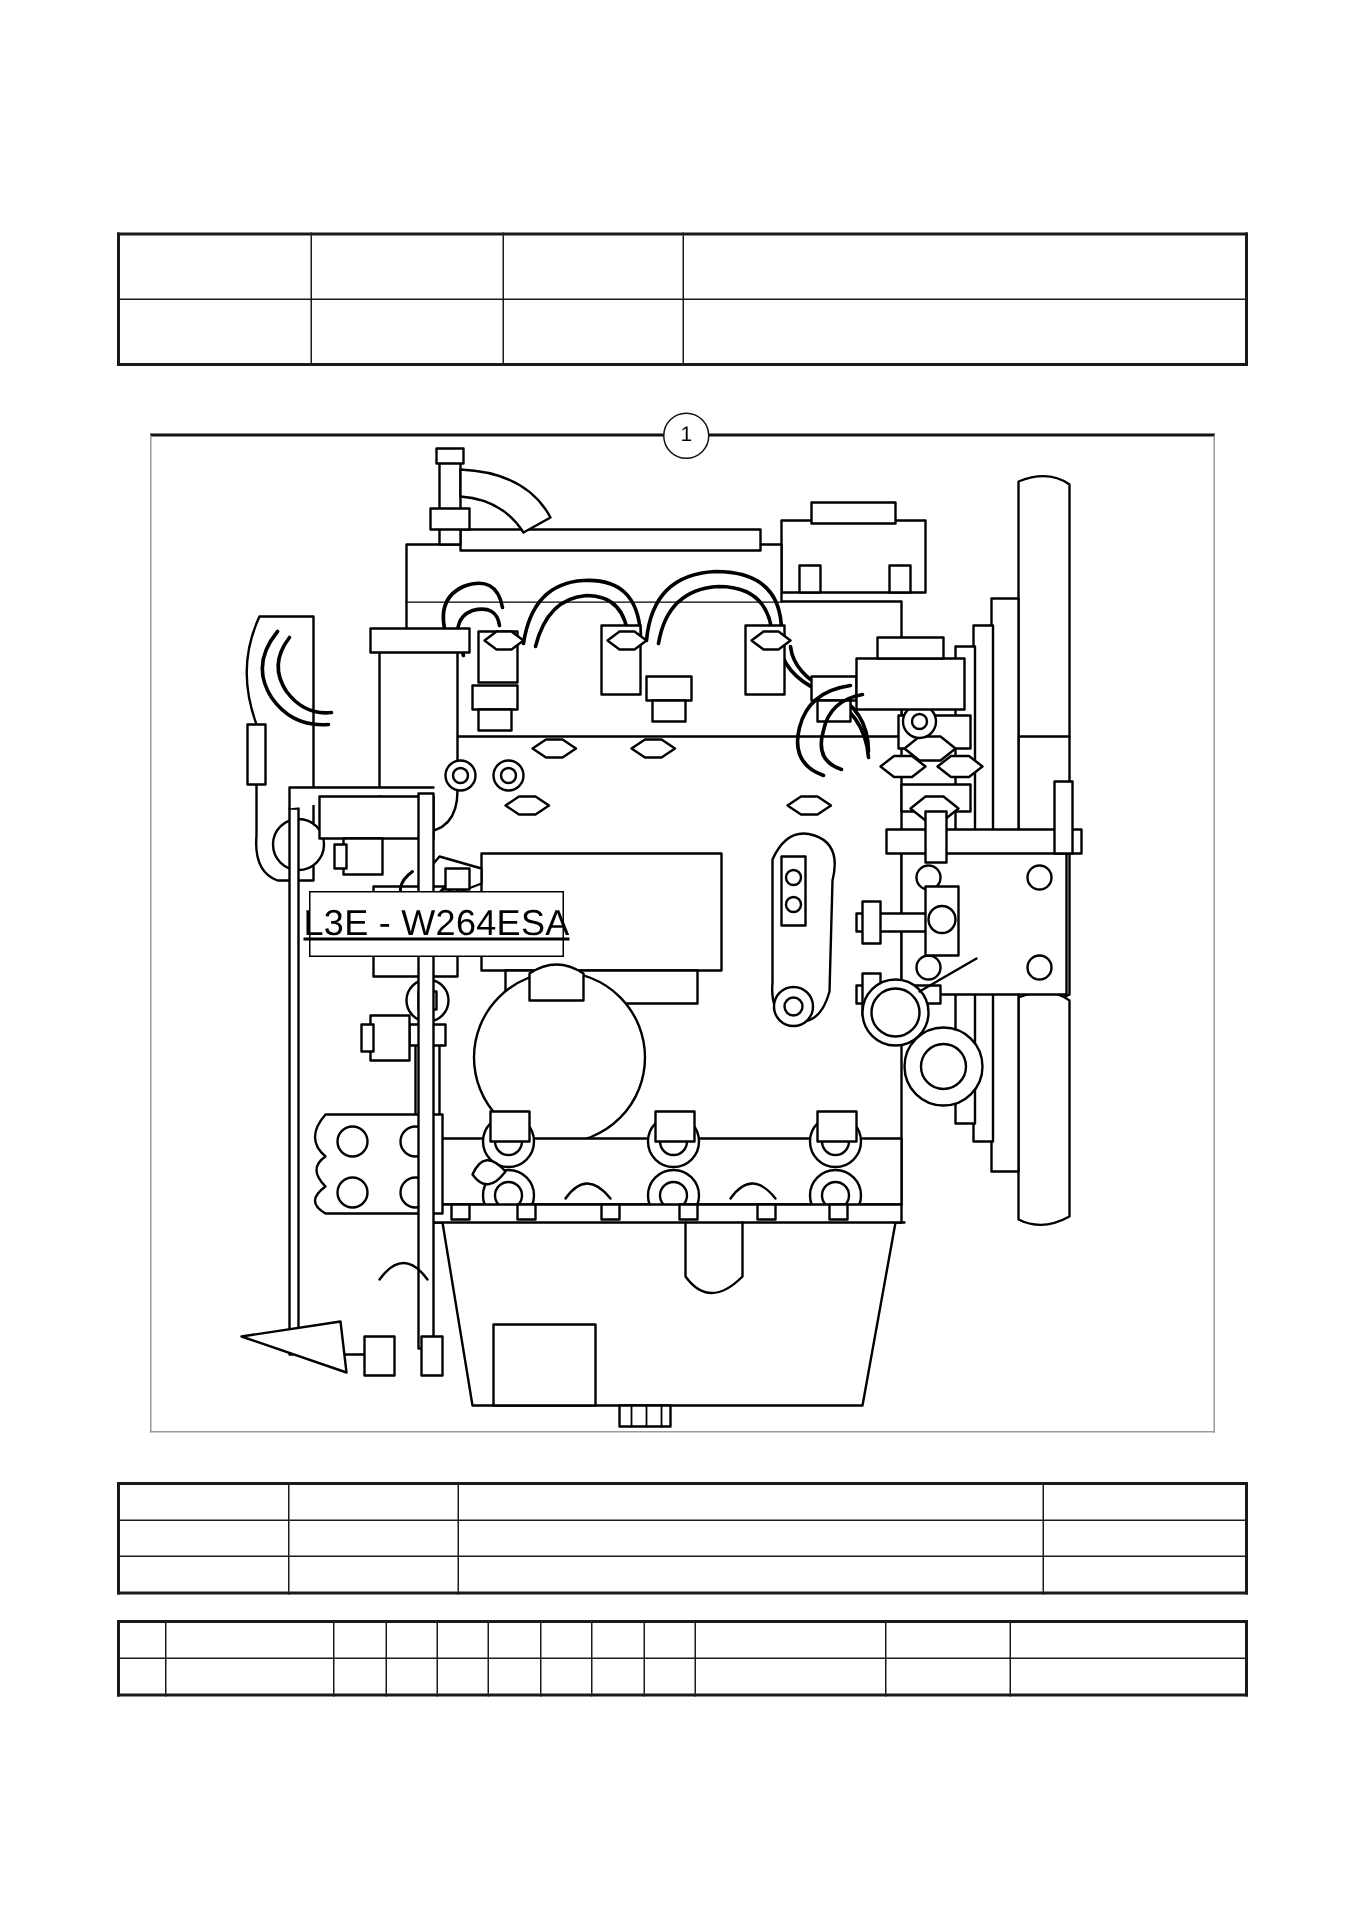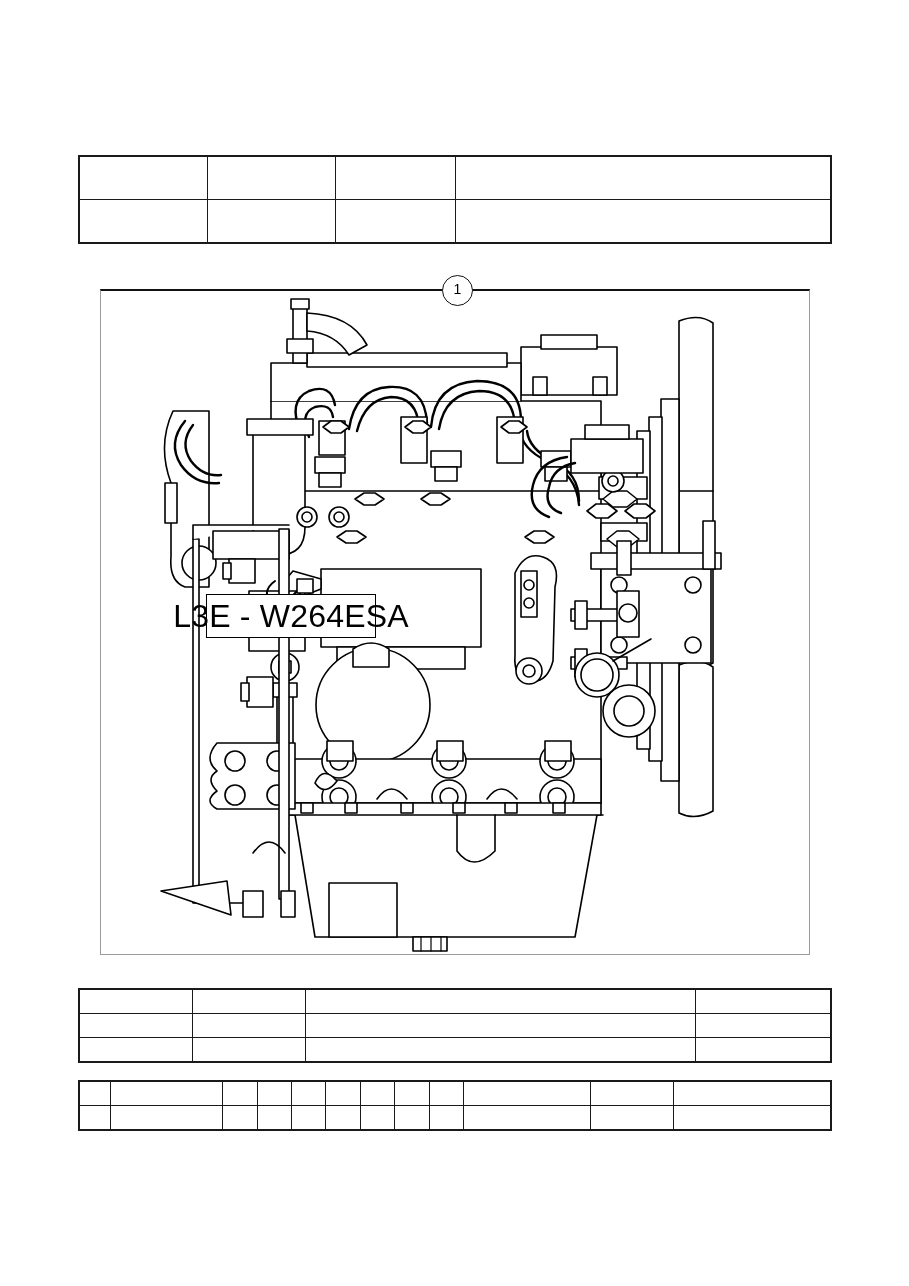--- a/index.html
+++ b/index.html
@@ -85,10 +85,11 @@
     display: flex;
     align-items: center;
     justify-content: center;
-    font-size: 32px;
+    font-size: 24px;
     letter-spacing: 0.2px;
     white-space: nowrap;
     z-index: 4;
+    text-decoration: underline;
   }
 
   #engine-drawing {

